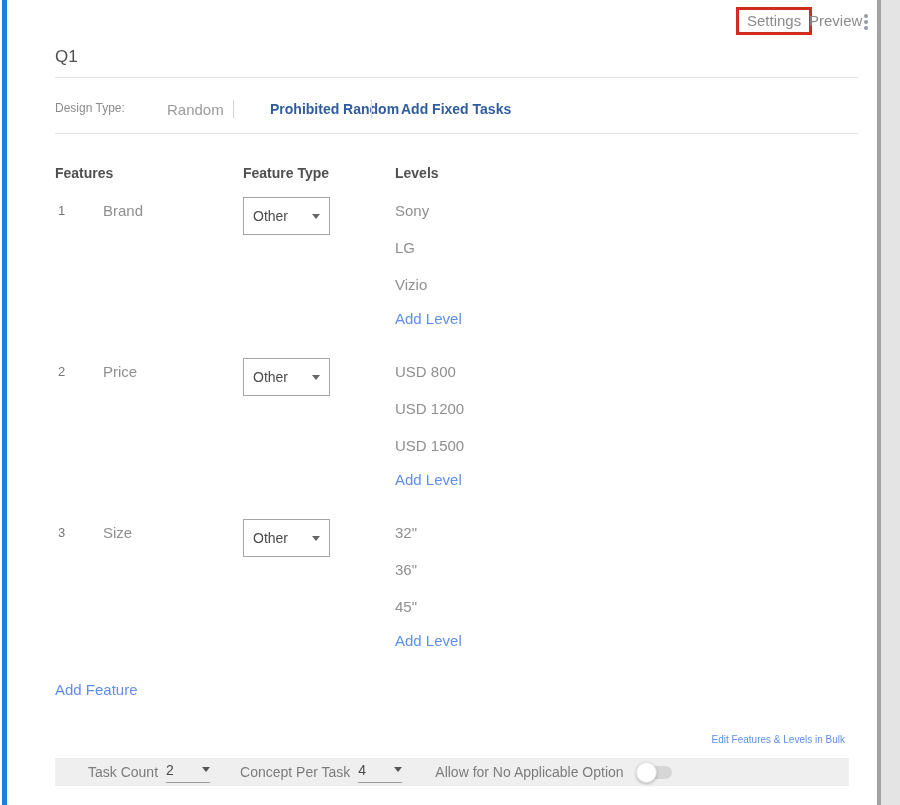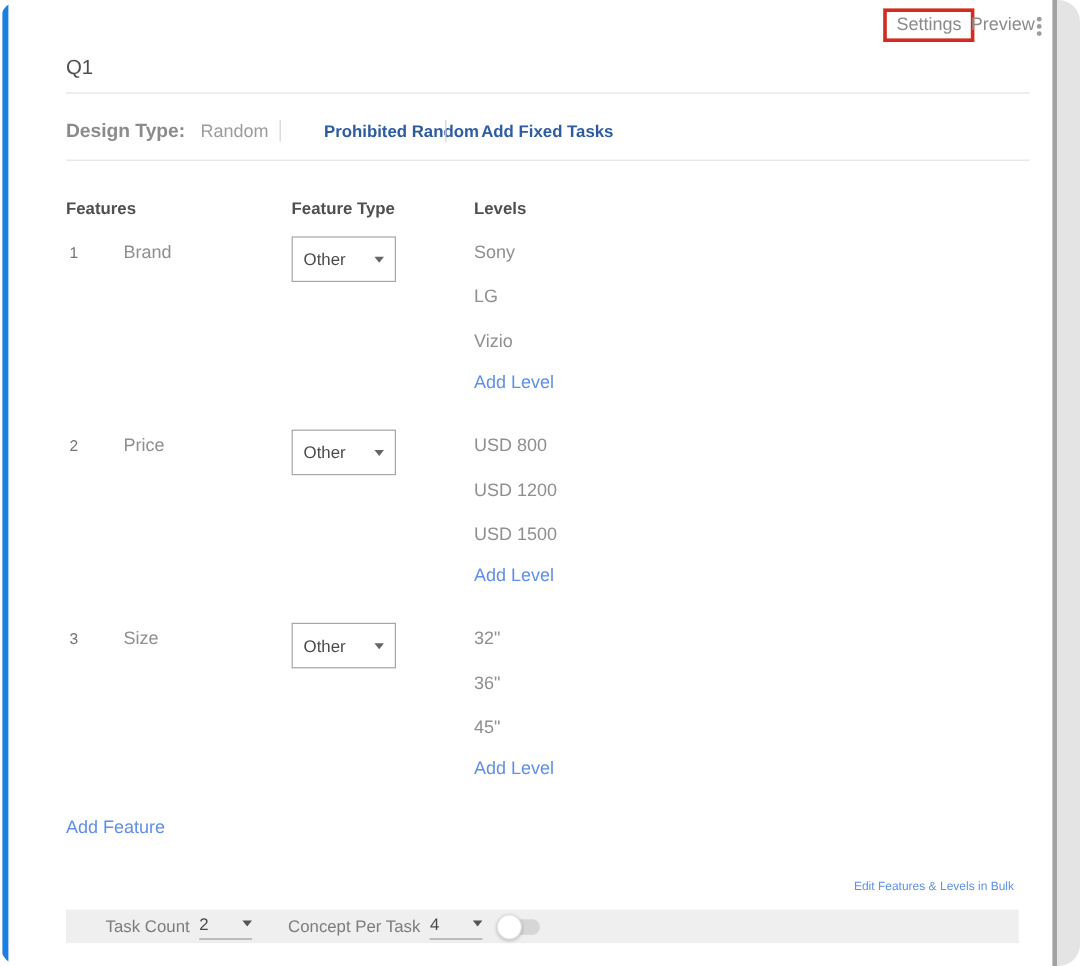--- a/index.html
+++ b/index.html
@@ -4,7 +4,7 @@
 <style>
   * { margin:0; padding:0; box-sizing:border-box; }
   body { font-family:"Liberation Sans", sans-serif; background:#fff; }
-  .page { position:relative; width:900px; height:805px; background:#fff; overflow:hidden;border-radius:18px; }
+  .page { position:relative; width:900px; height:805px; background:#fff; overflow:hidden; }
 
   .left-stripe { position:absolute; left:2px; top:0; width:5px; height:805px; background:#1b7ee2; }
   .scroll-line  { position:absolute; left:877px; top:0; width:4px; height:805px; background:#a2a2a2; }

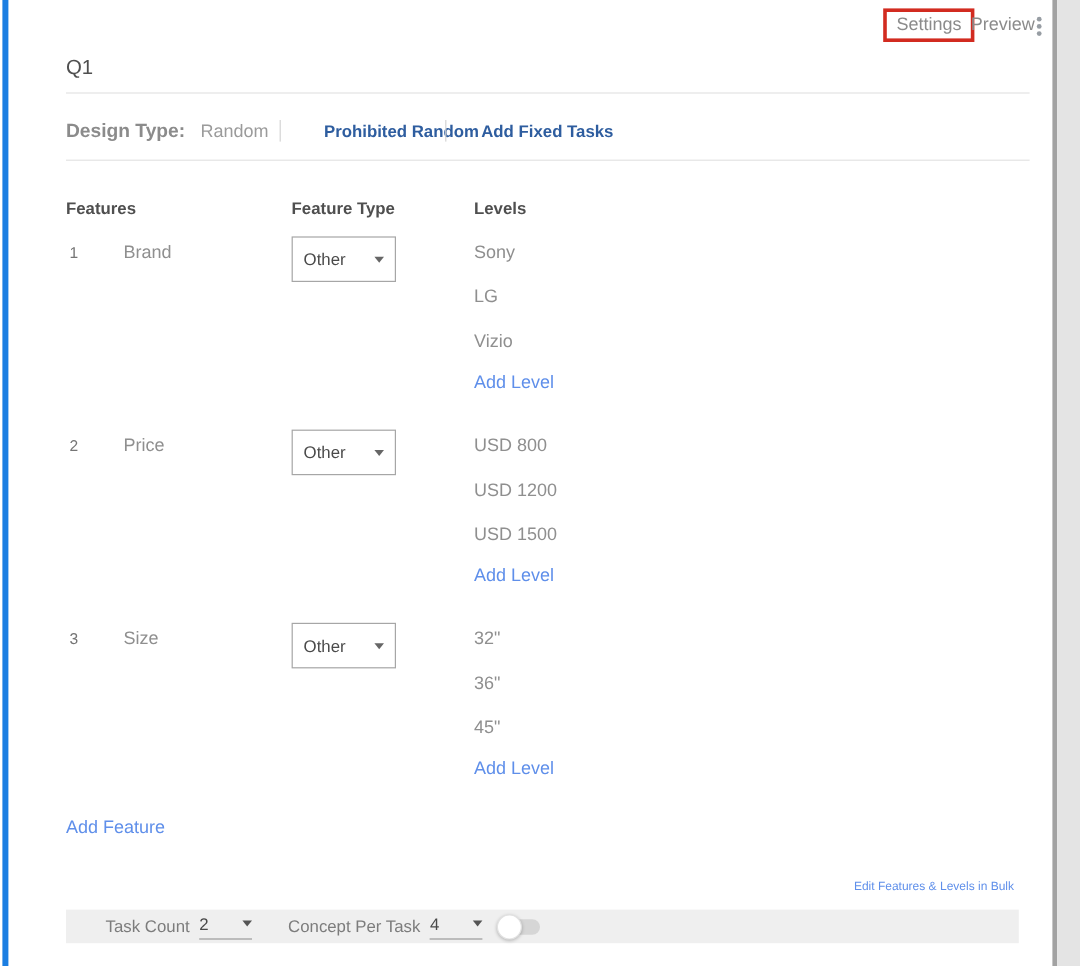--- a/index.html
+++ b/index.html
@@ -23,7 +23,7 @@
   .hr1 { top:77px; } .hr2 { top:133px; }
 
   
-  .design-label { position:absolute; left:55px;  top:101px; font-size:16px; color:#8b8b8b;font-weight:bold; }
+  .design-label { position:absolute; left:55px;  top:101px; font-size:12px; color:#8b8b8b; }
   .design-random{ position:absolute; left:167px; top:101px; font-size:15px; color:#9b9b9b; cursor:pointer;text-align:center; }
   .vsep { position:absolute; top:100px; width:1px; height:18px; background:#d4d4d4; }
   .vsep1 { left:233px; } .vsep2 { left:371px; }

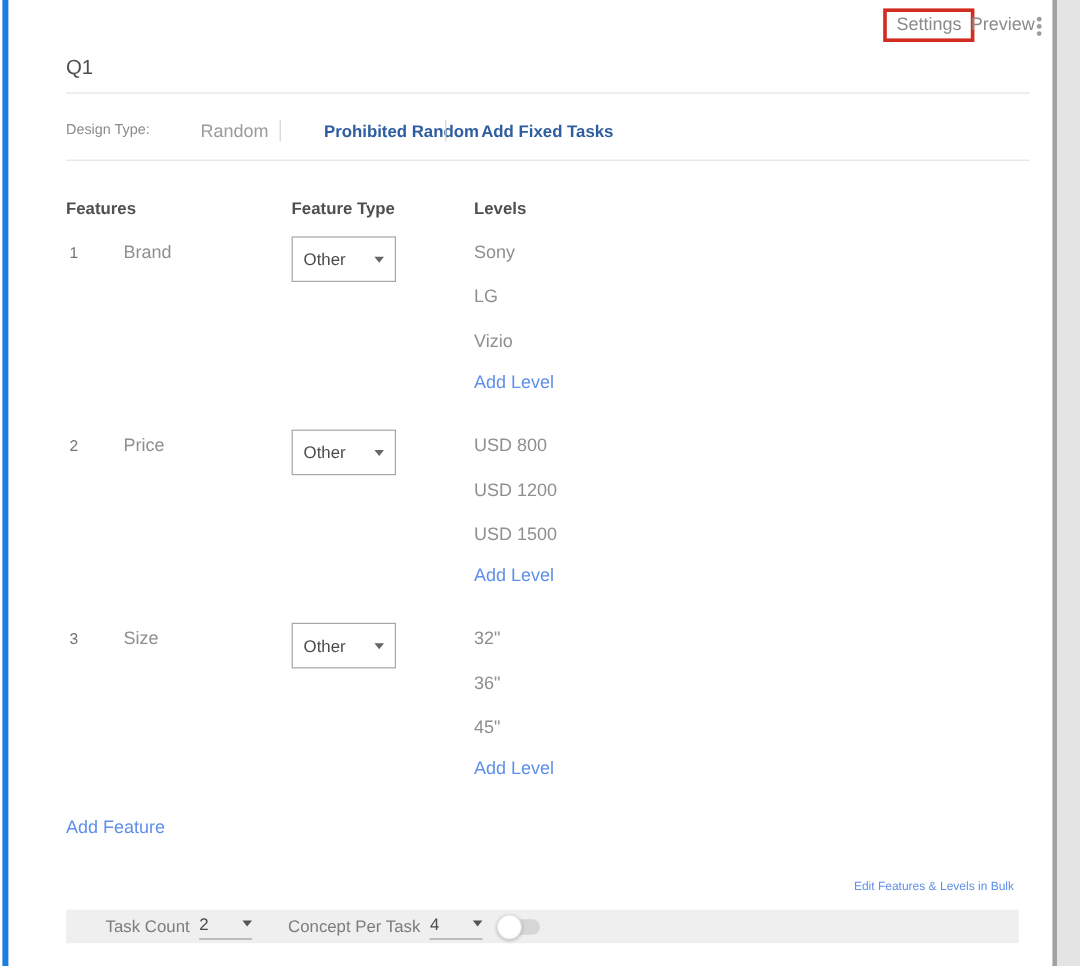--- a/index.html
+++ b/index.html
@@ -159,6 +159,7 @@
       <span class="f-val">4</span>
       <span class="f-arrow"></span>
     </span>
+    <span class="f-label gap-b">Allow for No Applicable Option</span>
     <span class="toggle">
       <span class="knob"></span>
     </span>

